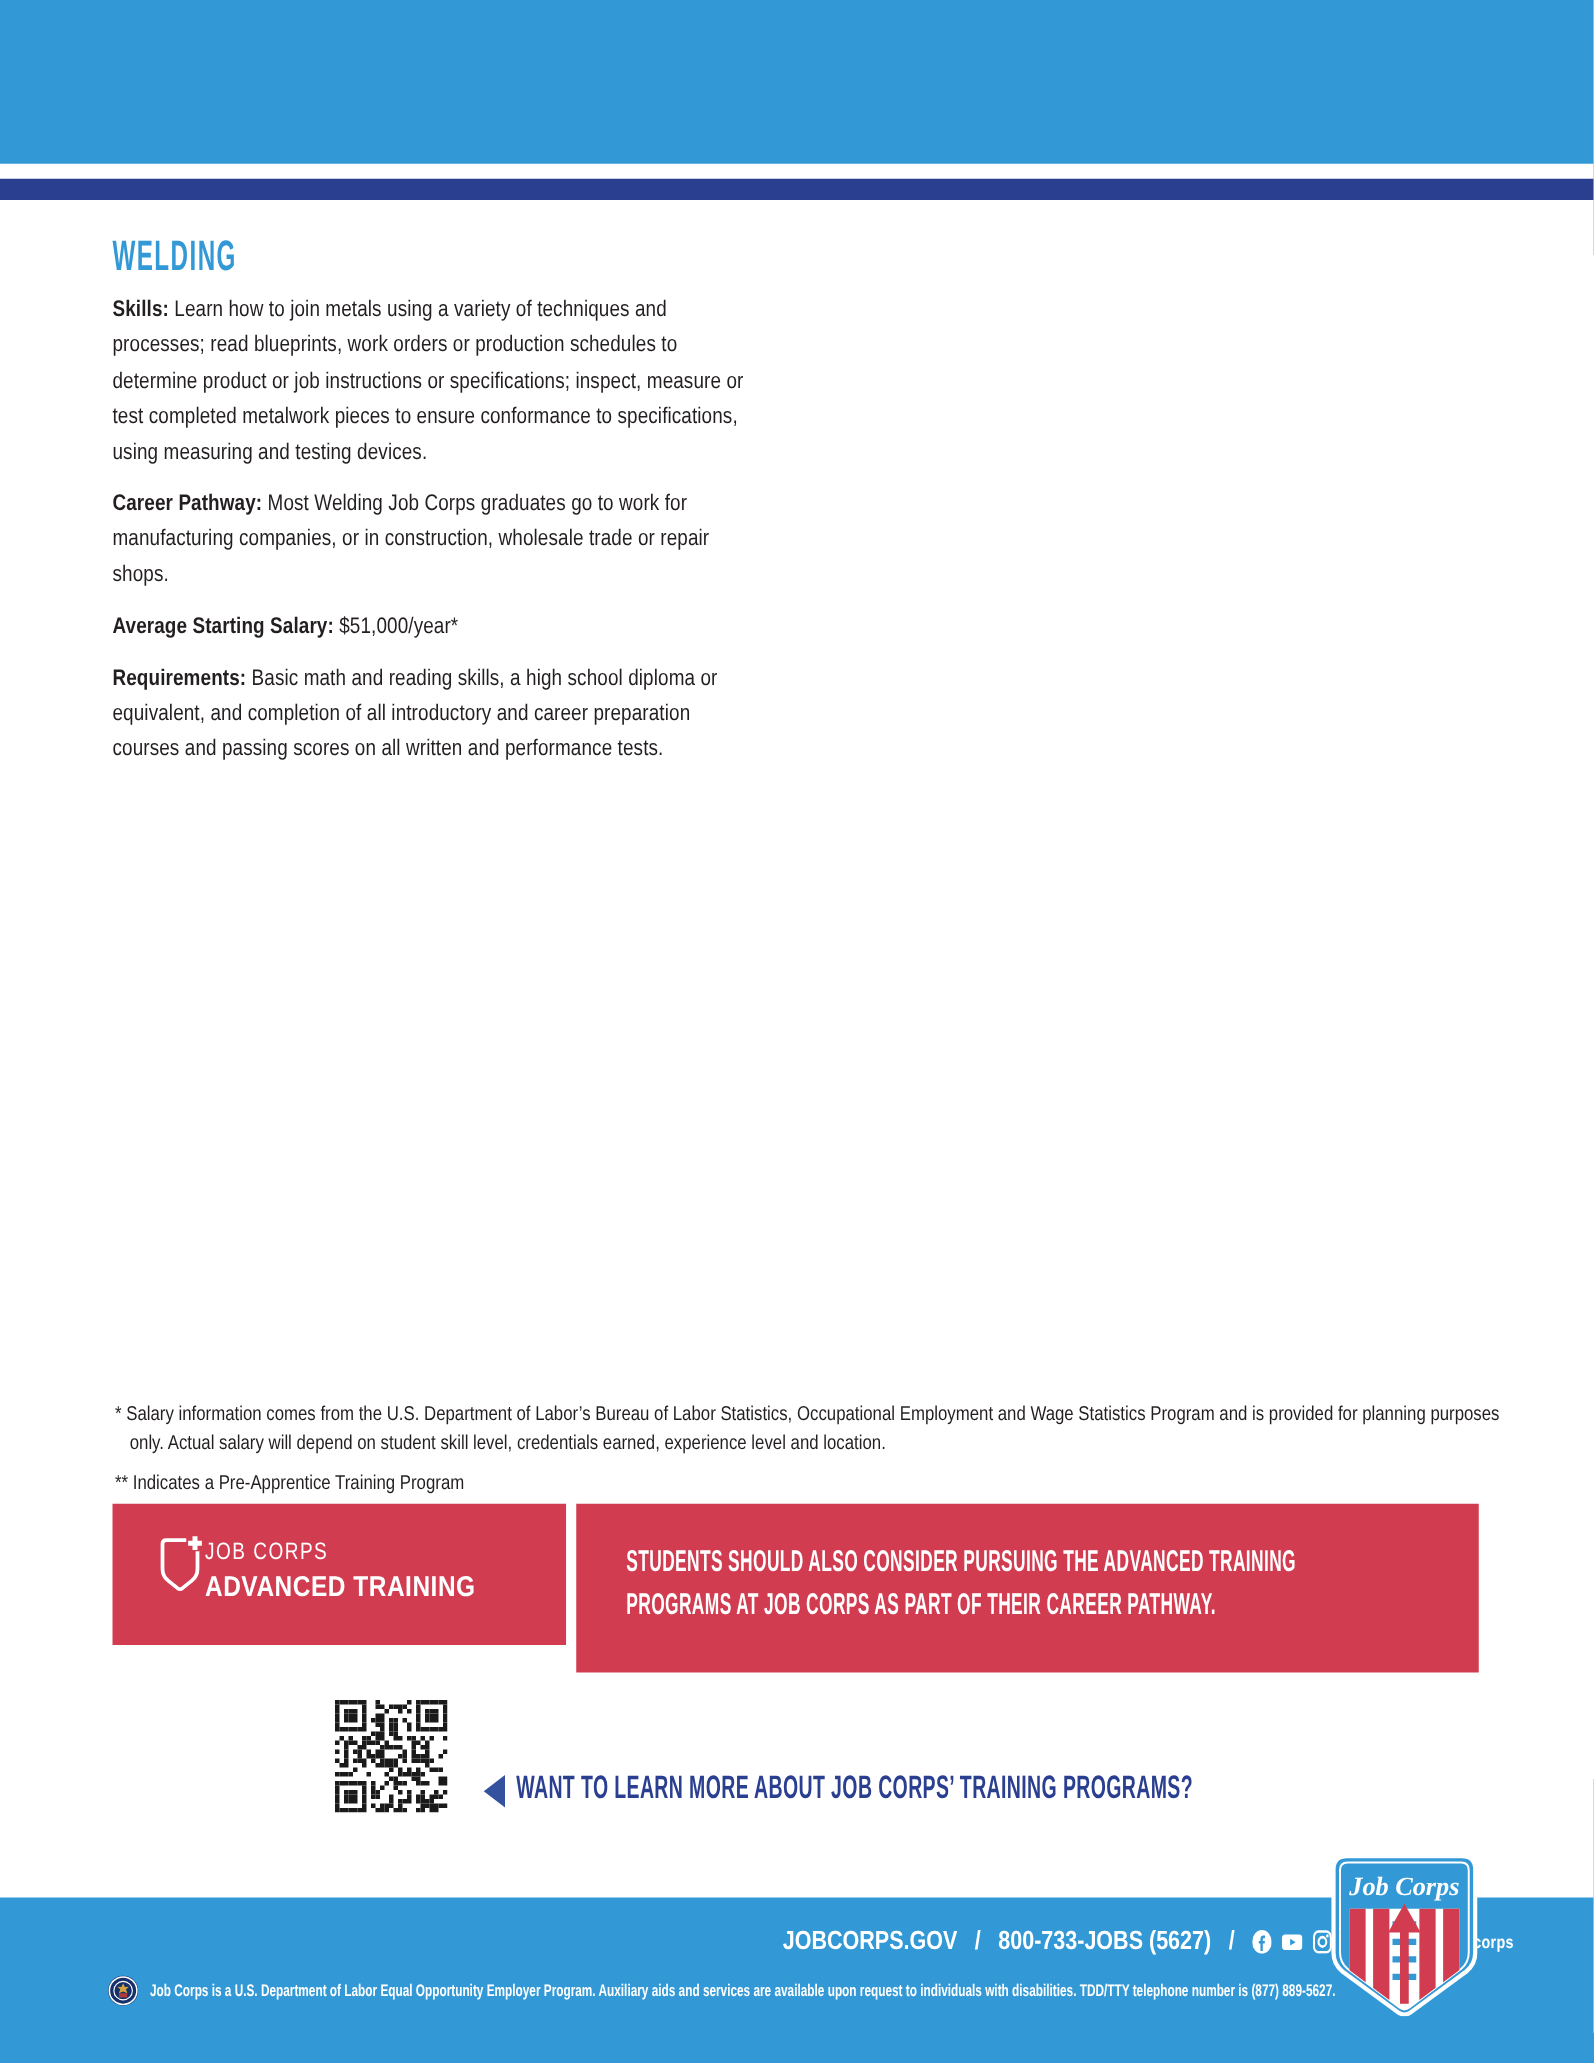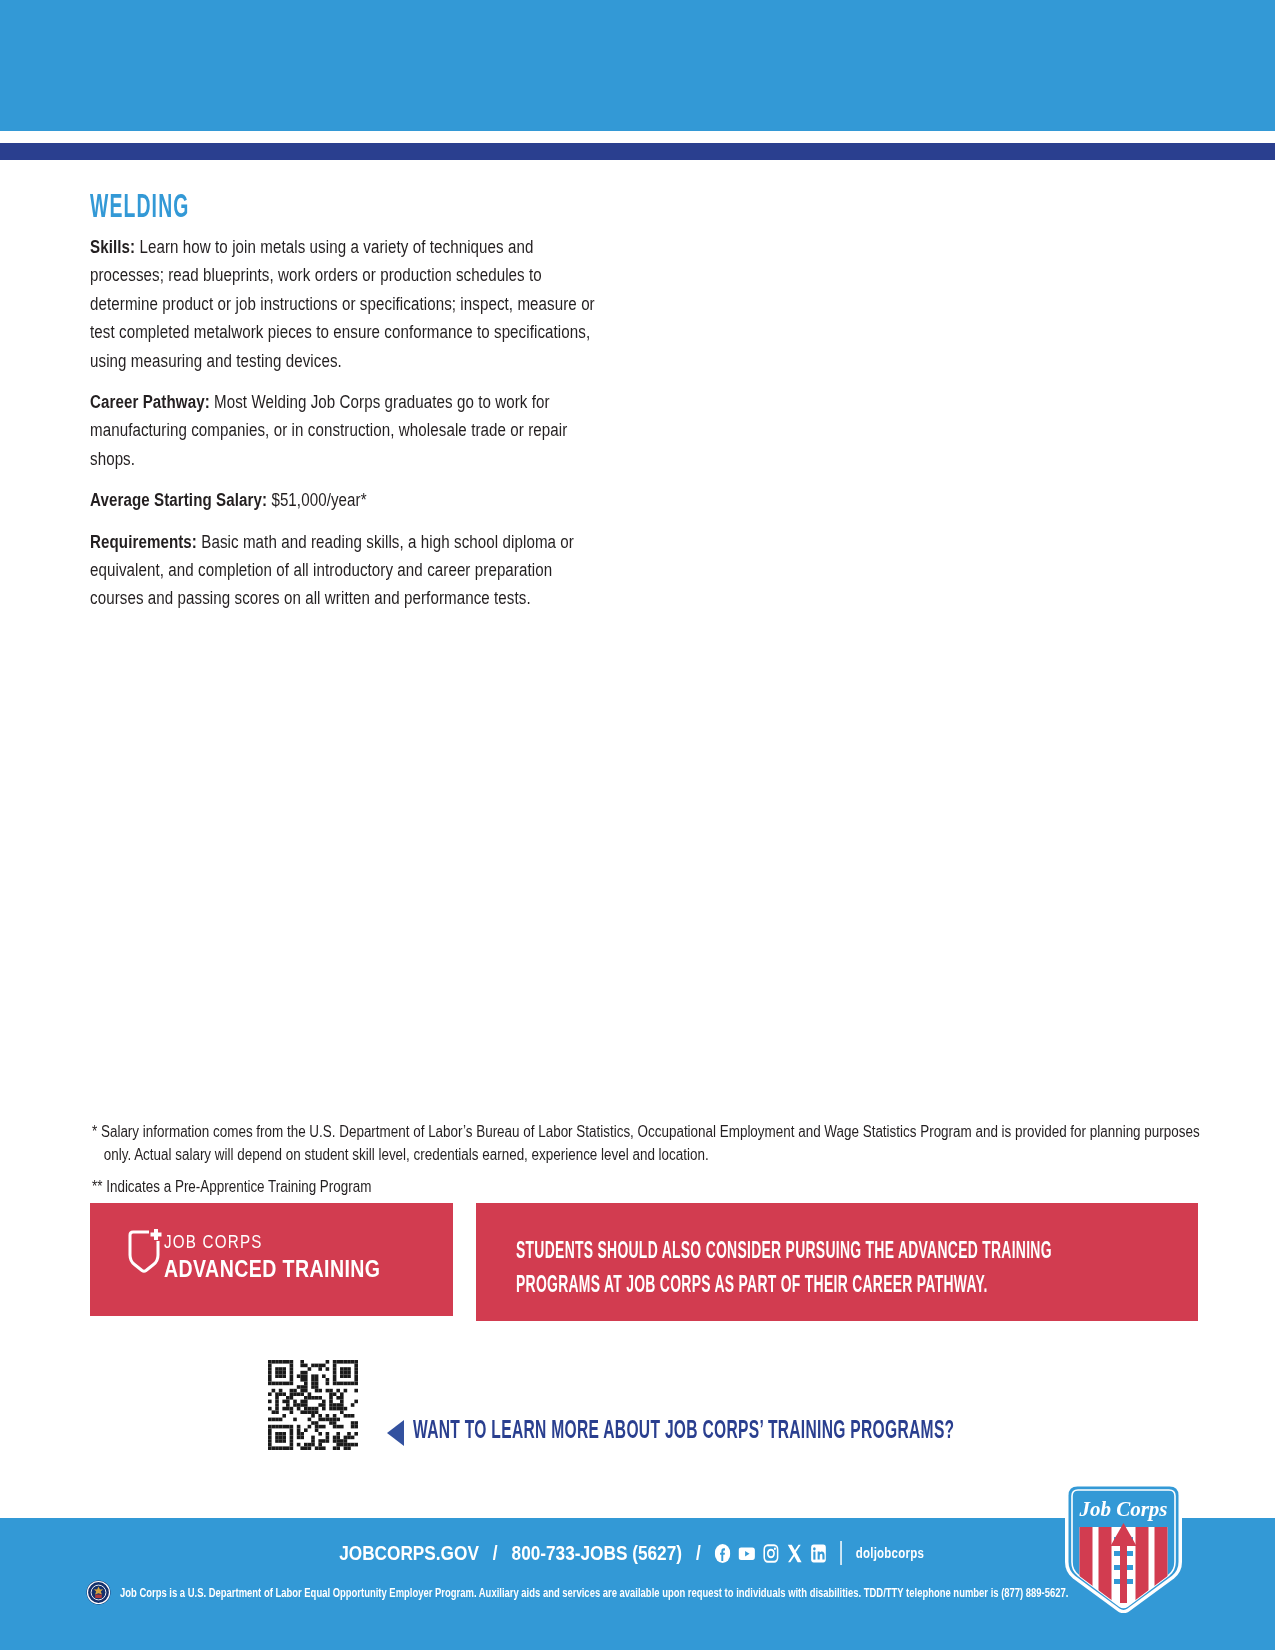--- a/index.html
+++ b/index.html
@@ -35,7 +35,7 @@
   .at-banner{position:absolute; left:90px; top:1203px; width:1093px; height:113px;}
   .at-left{position:absolute; left:0; top:0; width:363px; height:113px; background:var(--red);}
   .at-divider{position:absolute; left:363px; top:0; width:8px; height:113px; background:#fff;}
-  .at-right{position:absolute; left:386px; top:0; width:722px; height:118px; background:var(--red);}
+  .at-right{position:absolute; left:371px; top:0; width:722px; height:135px; background:var(--red);}
   .at-shield{position:absolute; left:34px; top:24px;}
   .at-brand{position:absolute; left:74px; top:28px; color:#fff;}
   .at-brand-1{display:block; font-size:19px; letter-spacing:1.5px; transform:scaleX(.8); transform-origin:0 0; white-space:nowrap;}

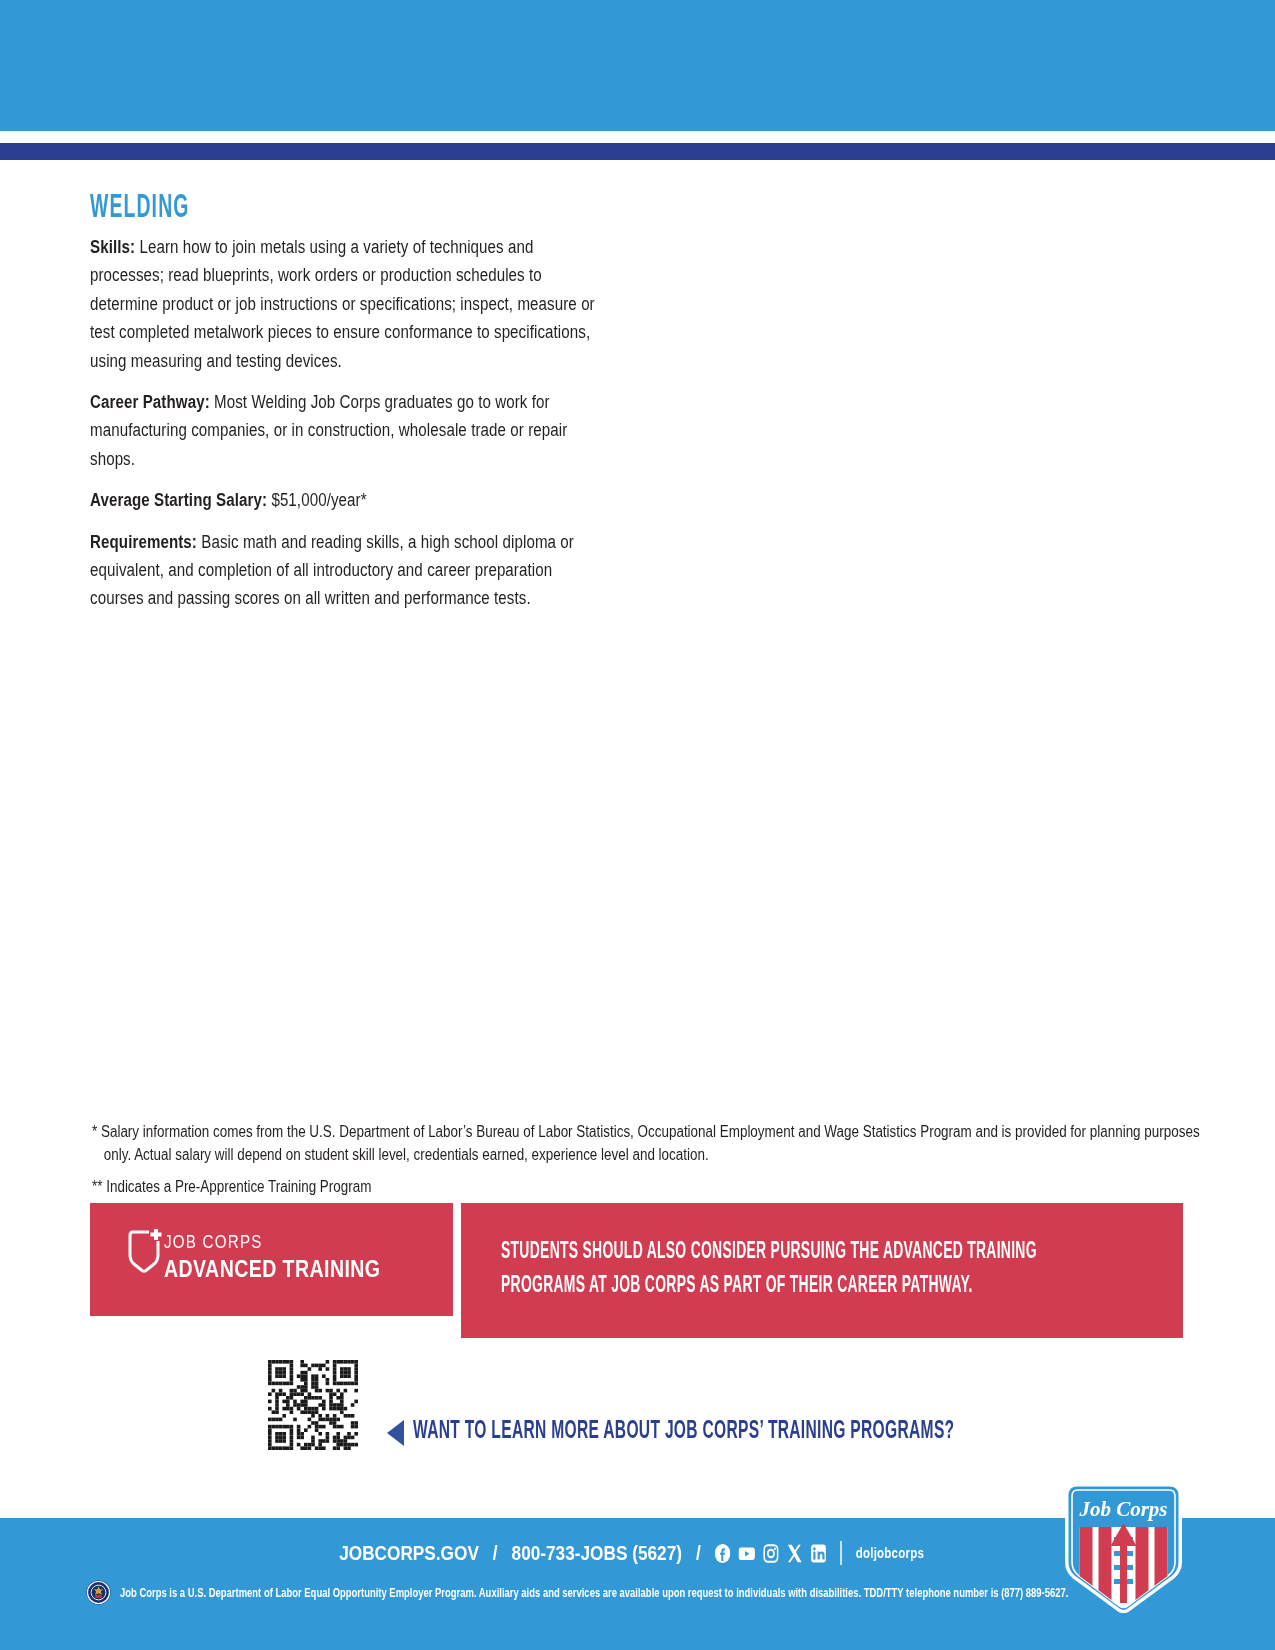--- a/index.html
+++ b/index.html
@@ -52,7 +52,7 @@
 
   
   .footer-band{position:absolute; left:0; top:1518px; width:1275px; height:132px; background:var(--sky-blue);}
-  .f-line1{position:absolute; left:275px; right:0; top:1541px; display:flex; justify-content:flex-start;}
+  .f-line1{position:absolute; left:275px; right:0; top:1541px; display:flex; justify-content:flex-end;}
   .f-line1-row{display:flex; align-items:center; gap:11px; transform:scaleX(.82); transform-origin:50% 50%; color:#fff; font-weight:bold; font-size:21px; white-space:nowrap;}
   .f-sep{font-weight:bold; padding:0 6px;}
   .f-icons{display:flex; align-items:center; gap:10px;}

